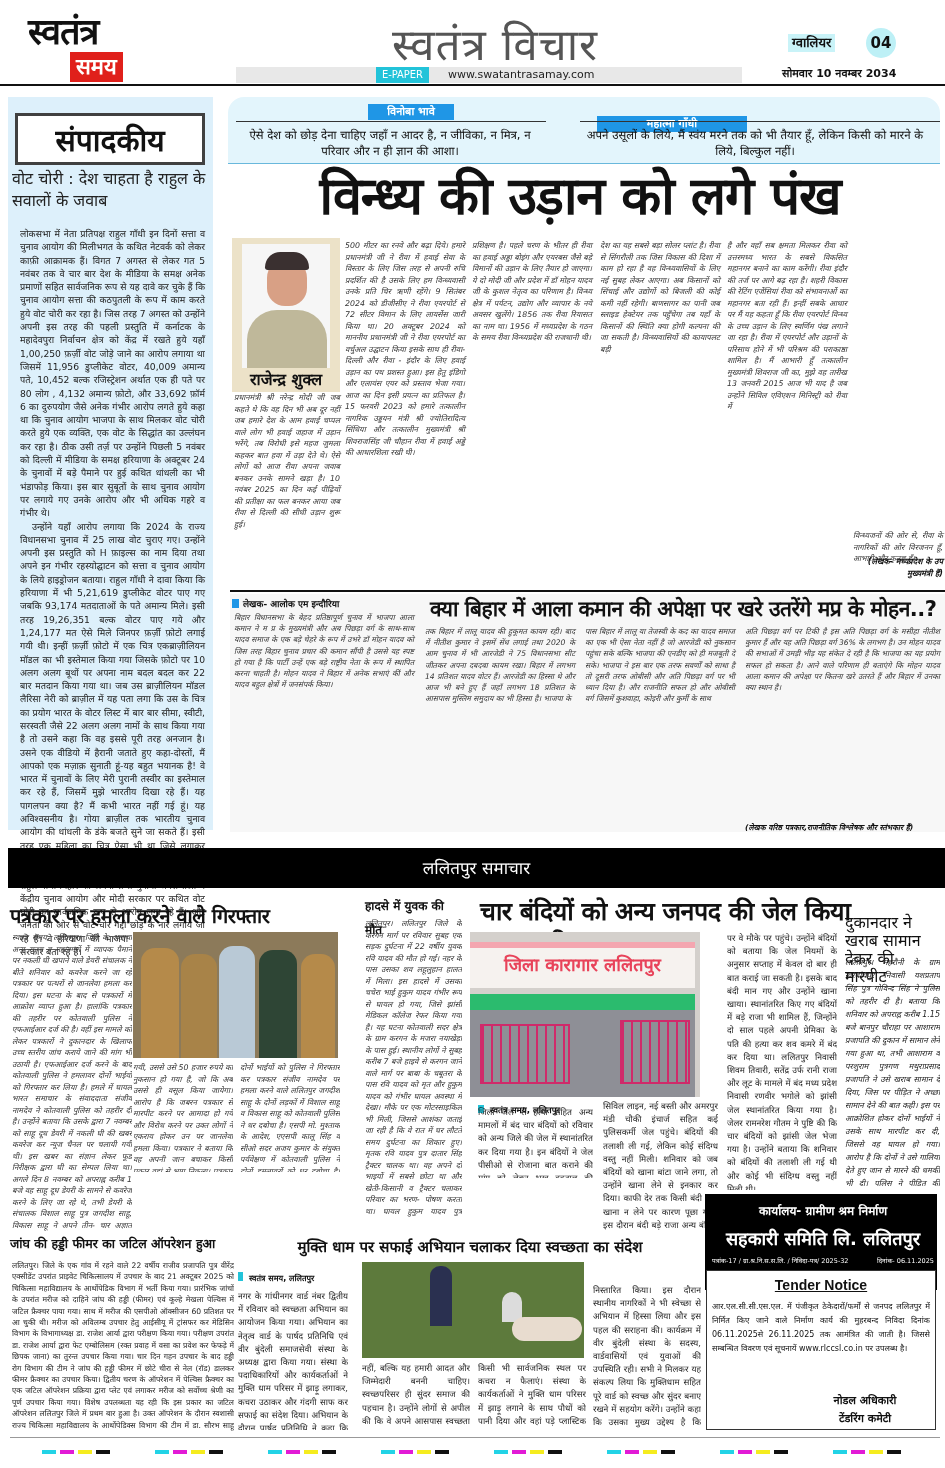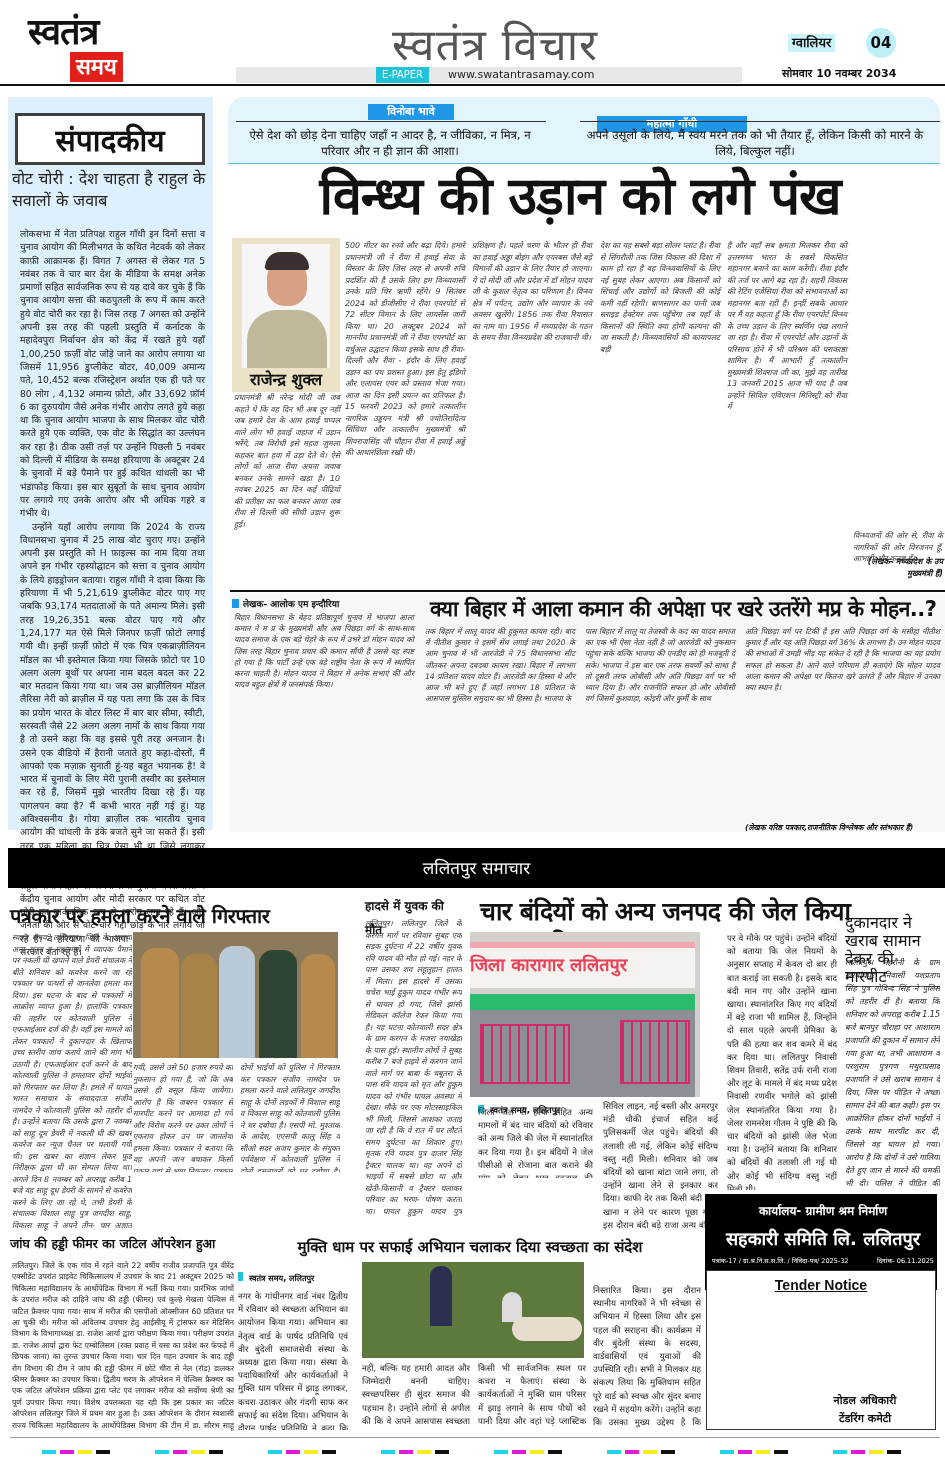--- a/index.html
+++ b/index.html
@@ -79,7 +79,7 @@
 #s3head{left:480px;top:896px;width:460px;font-size:25px}
 #s3photo{left:470px;top:932px;width:230px;height:165px;background:#d4d0cc}
 #s3photo .sign{position:absolute;left:0;top:10px;width:225px;height:46px;background:#f6f2ef;border-top:6px solid #f4a6b0}
-#s3photo .sign span{display:block;text-align:left;color:#e8435a;font-size:18px;font-weight:bold;line-height:34px}
+#s3photo .sign span{display:block;text-align:center;color:#e8435a;font-size:18px;font-weight:bold;line-height:34px}
 #s3photo .green{position:absolute;left:0;top:62px;width:225px;height:16px;background:#2bbb6e}
 #s3photo .wall{position:absolute;left:0;top:78px;width:225px;height:87px;background:#8e8f96}
 #s3photo .grill{position:absolute;left:10px;top:92px;width:90px;height:60px;border:2px solid #d02a6a;background:repeating-linear-gradient(90deg,#d02a6a 0 2px,transparent 2px 9px)}

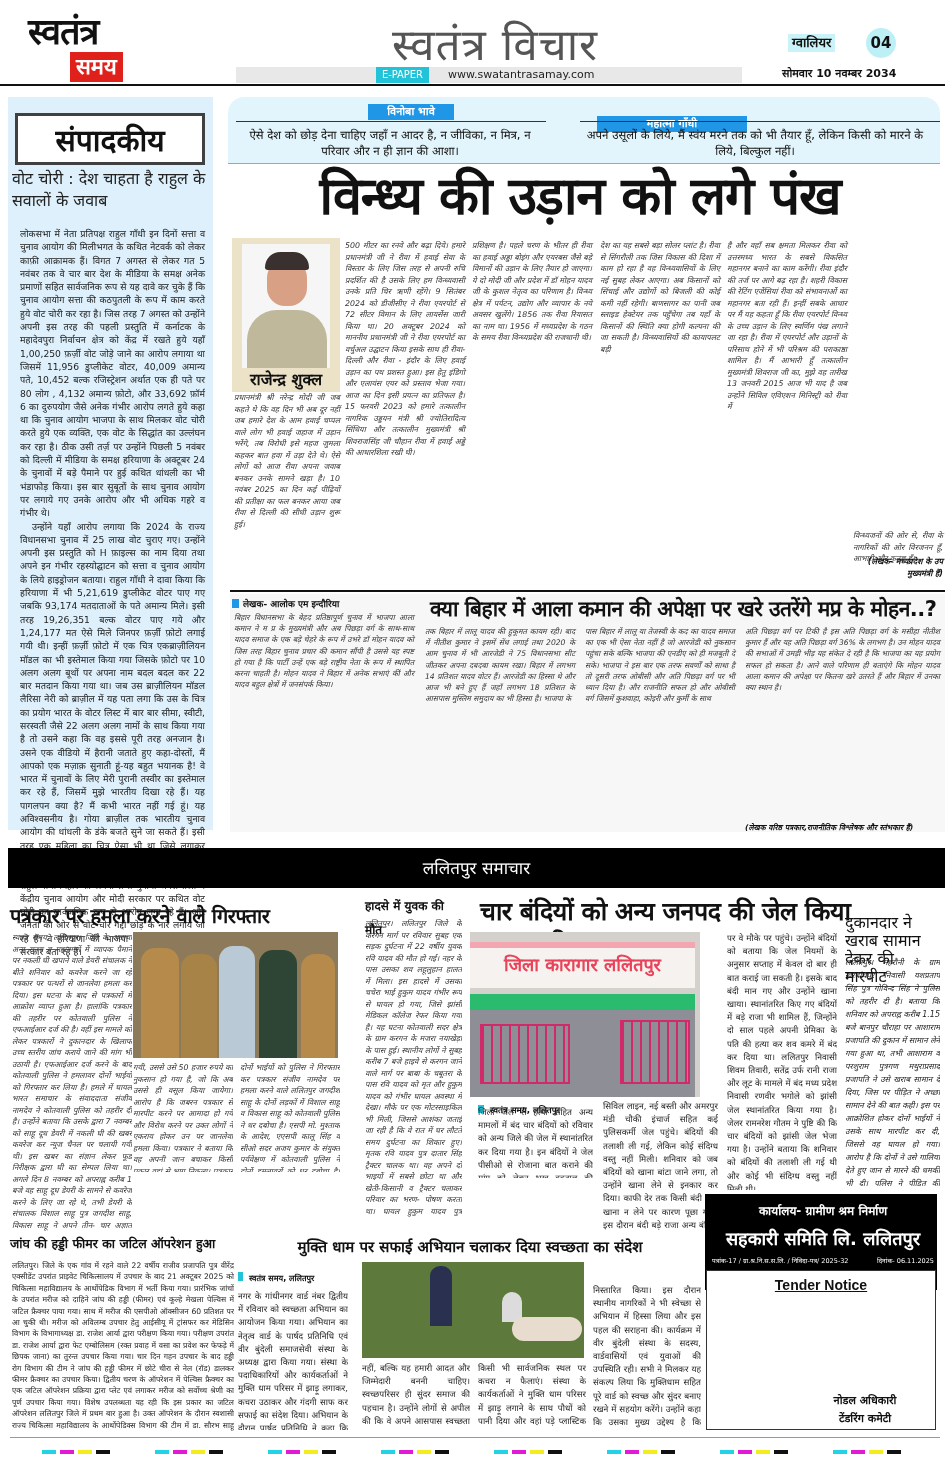--- a/index.html
+++ b/index.html
@@ -238,6 +238,7 @@
 <div id="tenderbox" class="abs"></div>
 <div id="tenderh" class="abs">Tender Notice</div>
 <div id="tendertxt" class="abs">
+  <p>आर.एल.सी.सी.एस.एल. में पंजीकृत ठेकेदारों/फर्मों से जनपद ललितपुर में निर्मित किए जाने वाले निर्माण कार्य की मुहरबन्द निविदा दिनांक 06.11.2025से 26.11.2025 तक आमंत्रित की जाती है। जिससे सम्बन्धित विवरण एवं सूचनायें www.rlccsl.co.in पर उपलब्ध है।</p>
 </div>
 <div id="tendersig" class="abs">
   <div>नोडल अधिकारी</div>

